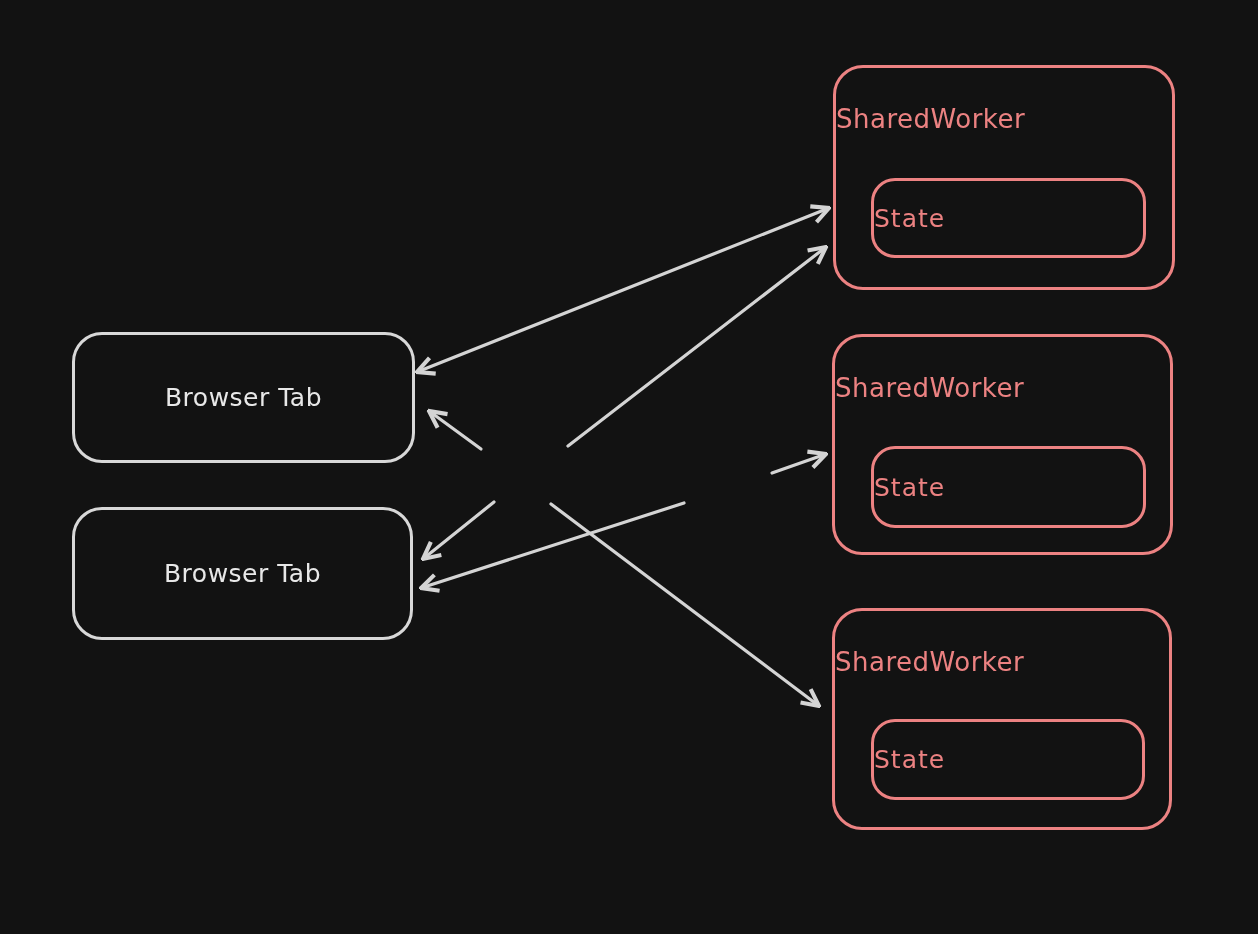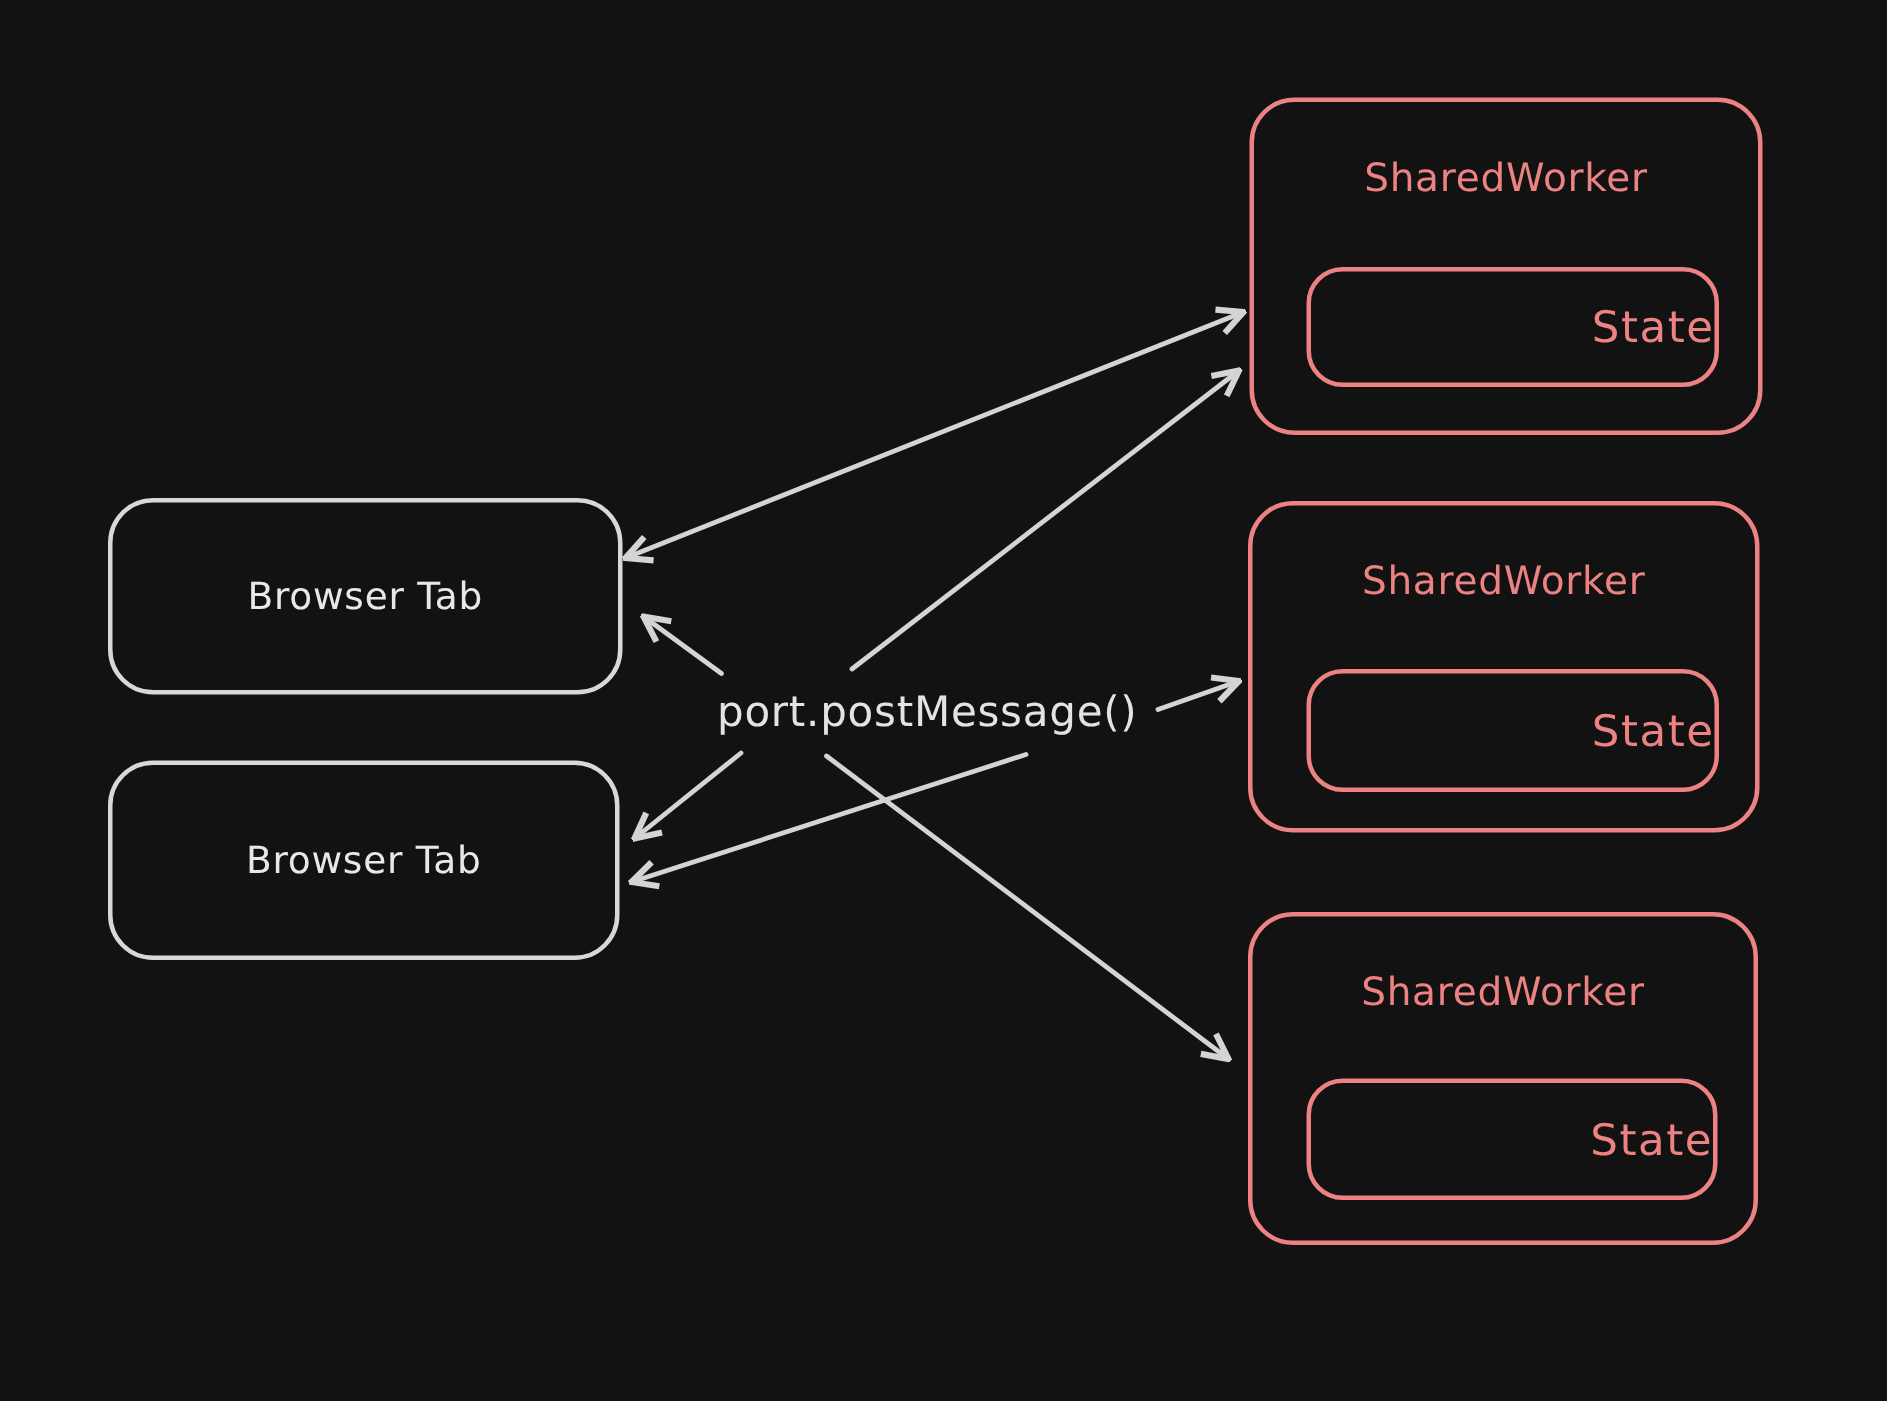--- a/index.html
+++ b/index.html
@@ -32,7 +32,7 @@
   }
   .worker-title {
     position: absolute; left: 0; right: 0; top: 36px;
-    text-align: center; font-size: 26px; letter-spacing: 0.5px;
+    font-size: 26px; letter-spacing: 0.5px;
   }
   .state {
     border: 3.2px solid var(--worker_stroke, #ec8282);

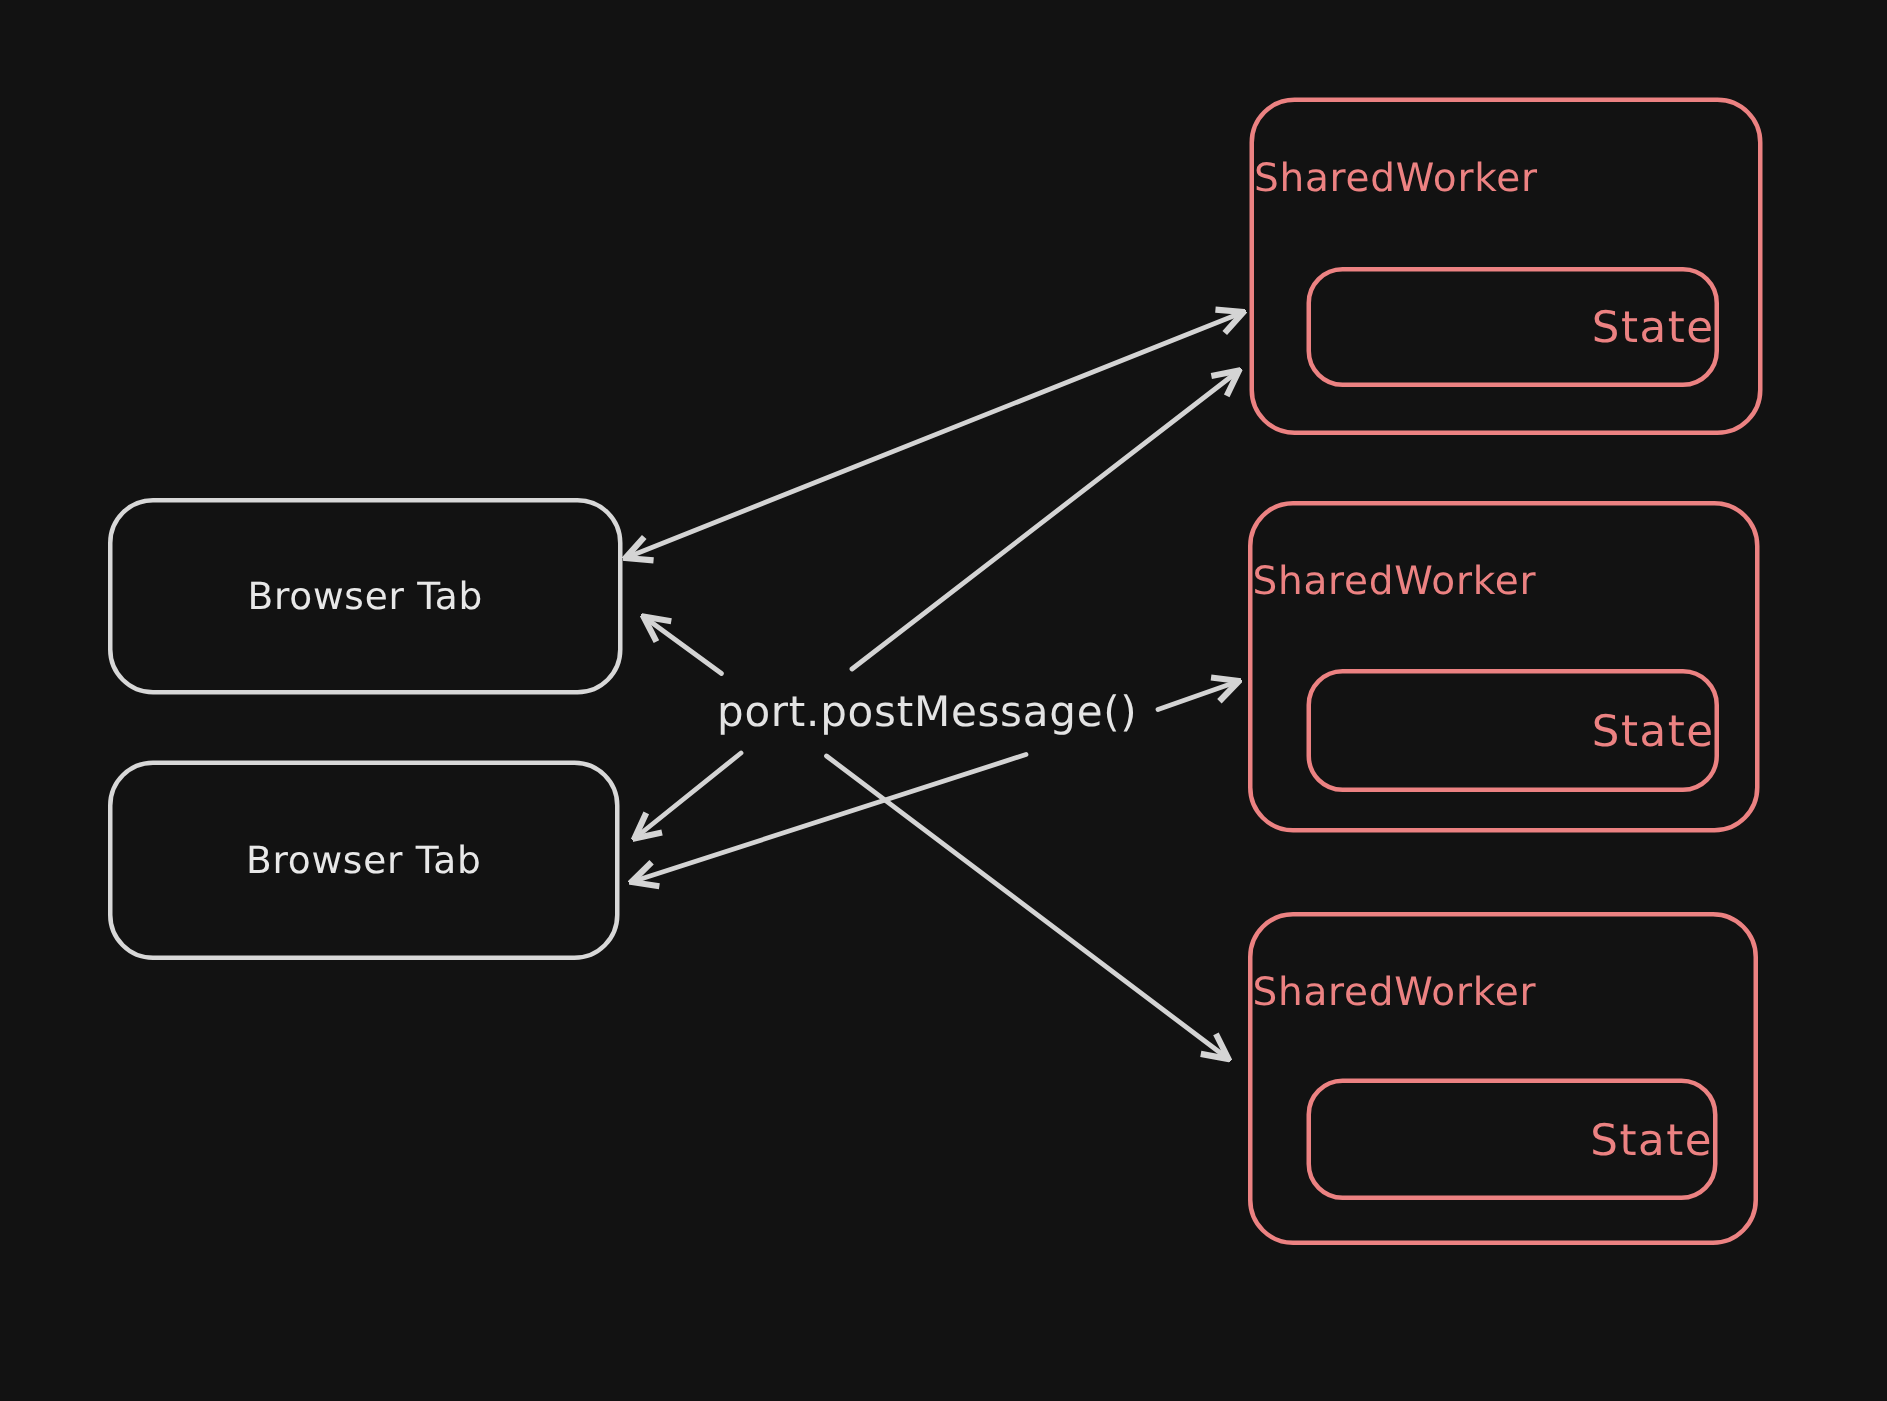--- a/index.html
+++ b/index.html
@@ -37,8 +37,8 @@
   .state {
     border: 3.2px solid var(--worker_stroke, #ec8282);
     border-radius: 24px;
-    display: flex; align-items: center; justify-content: flex-end;
-    font-size: 29px; letter-spacing: 1px;
+    display: flex; align-items: center; justify-content: flex-start;
+    font-size: 25px; letter-spacing: 1px;
   }
   .center-label {
     position: absolute;

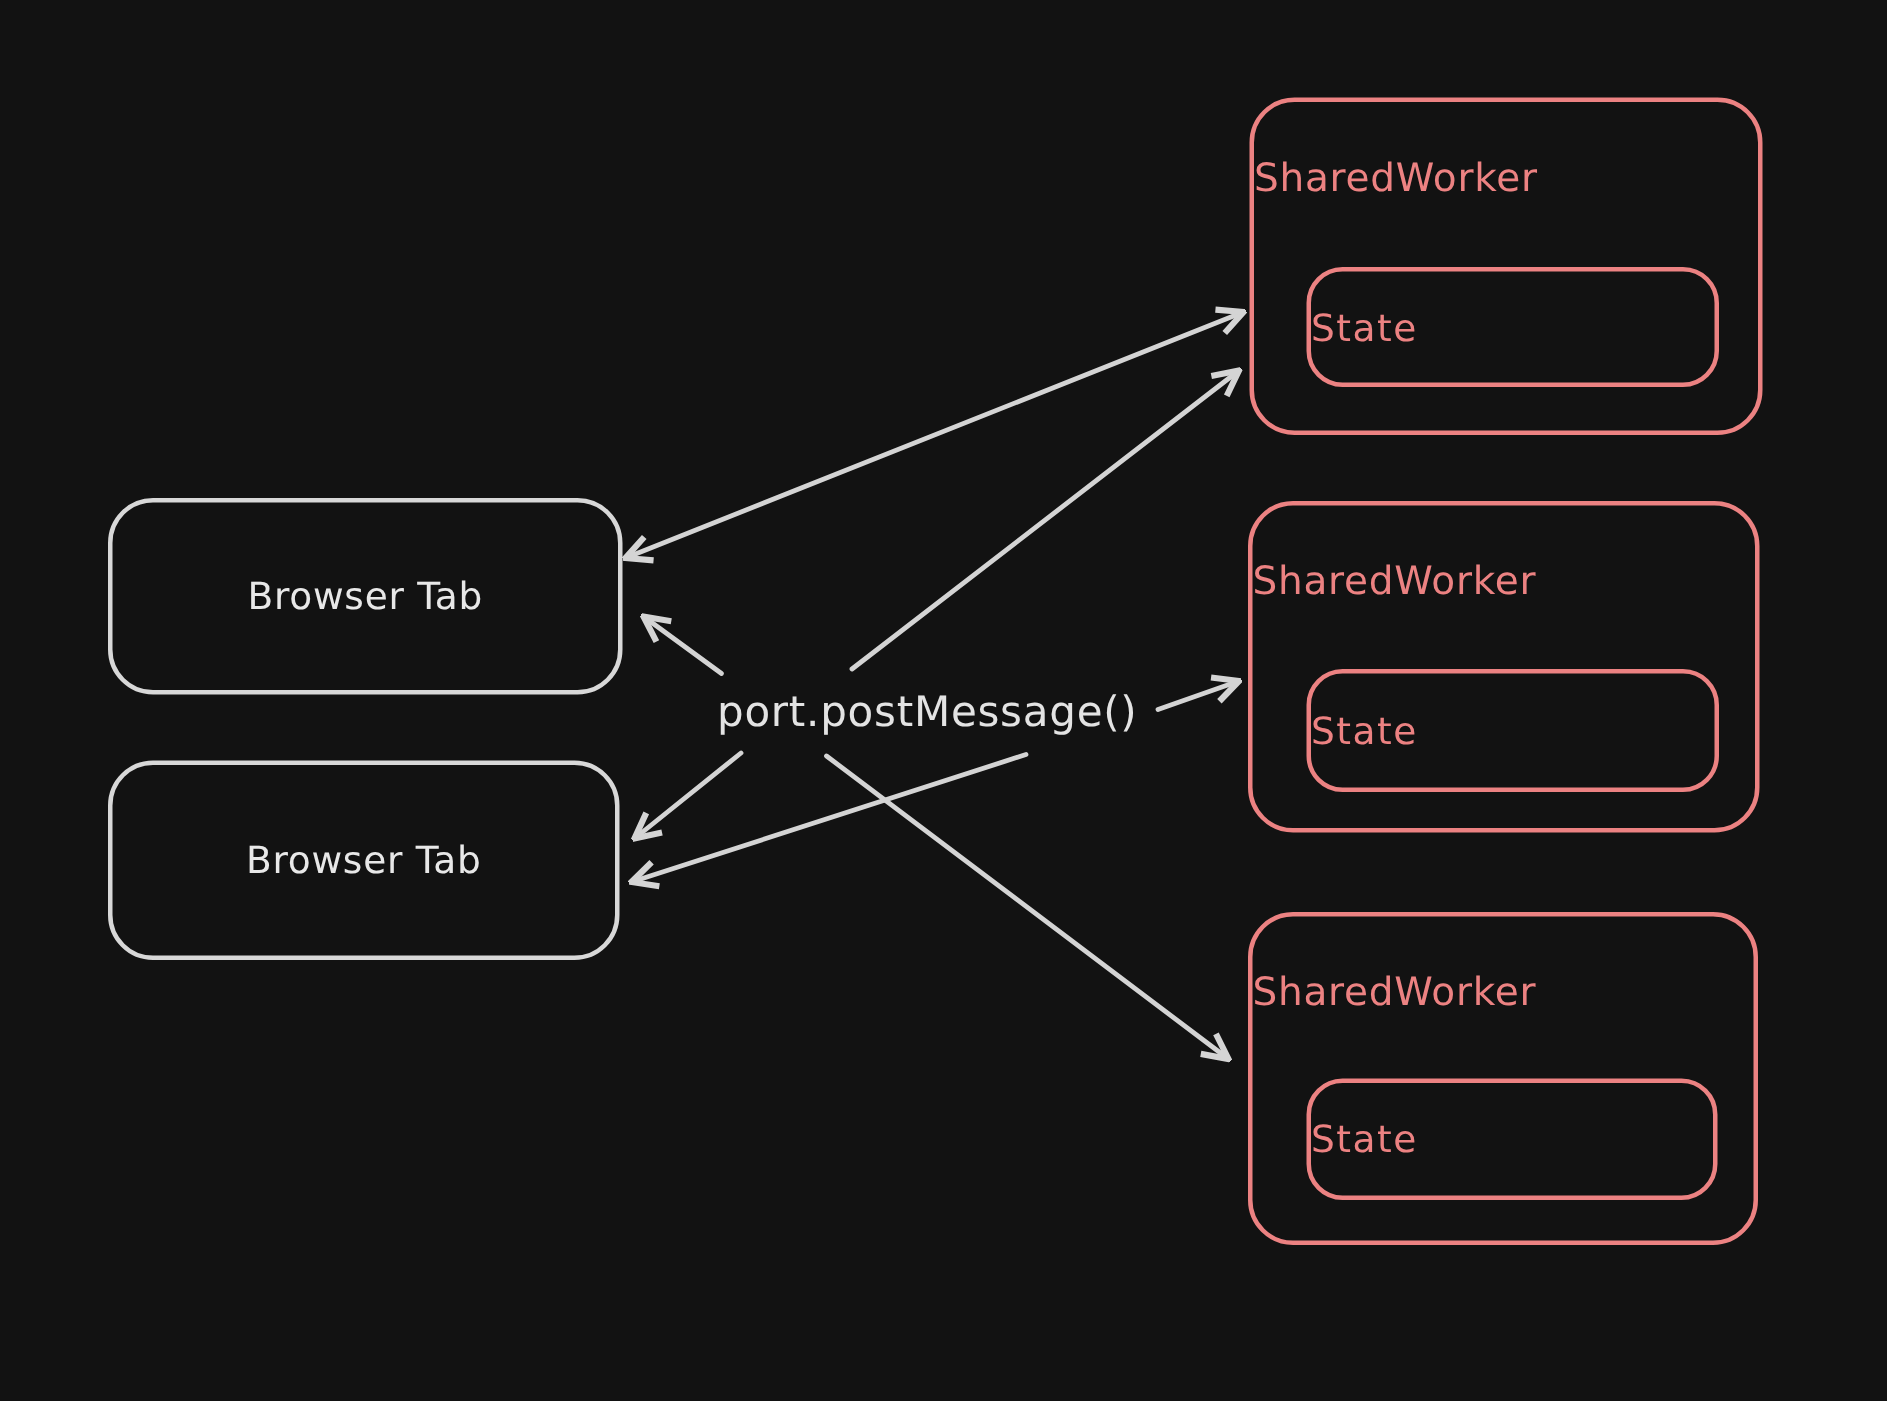--- a/index.html
+++ b/index.html
@@ -96,7 +96,6 @@
     </div>
   </div>
 
-  <div class="center-label" style="left:478px; top:458px;">port.postMessage()</div>
 
 </div>
 

